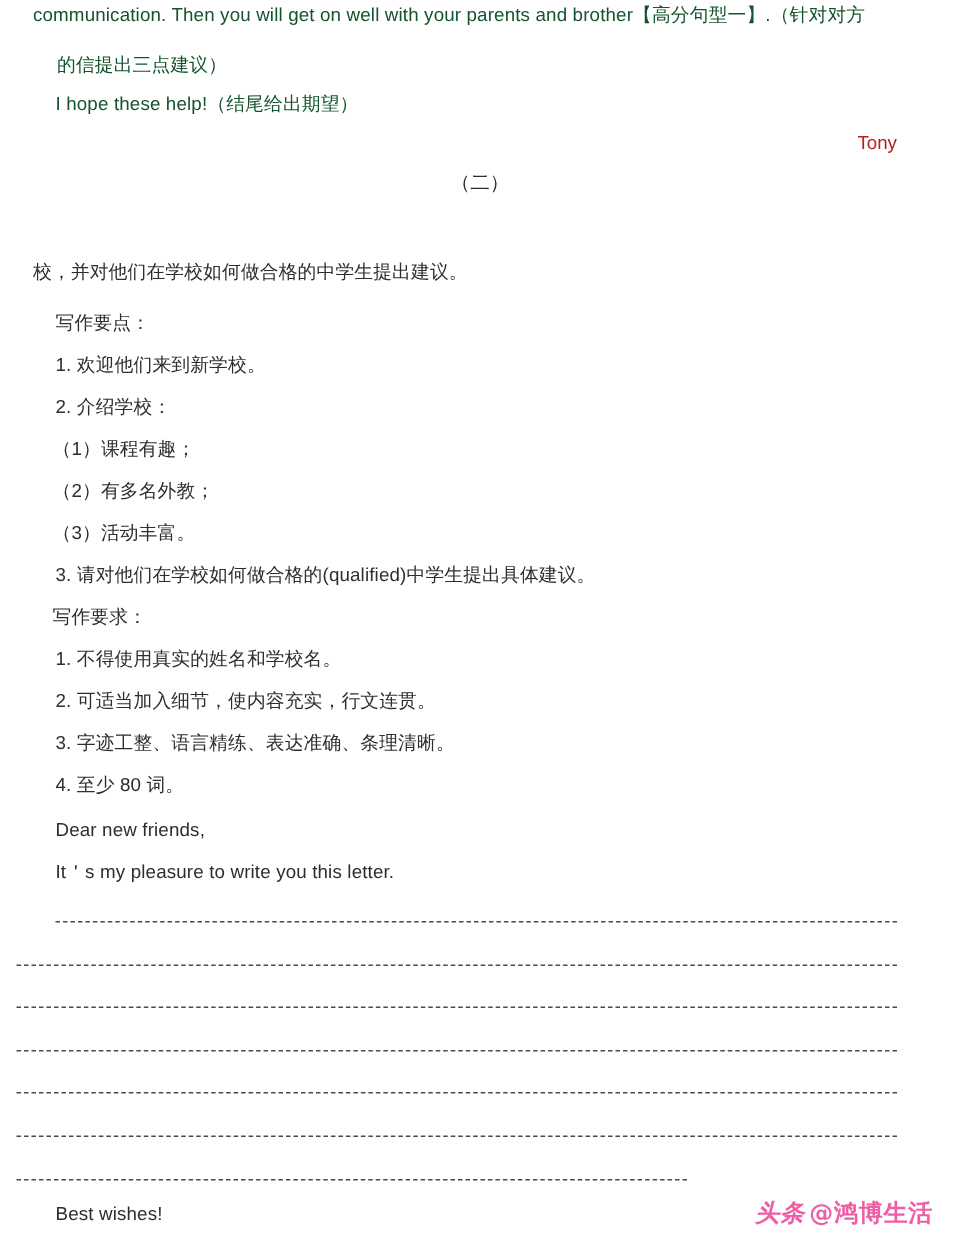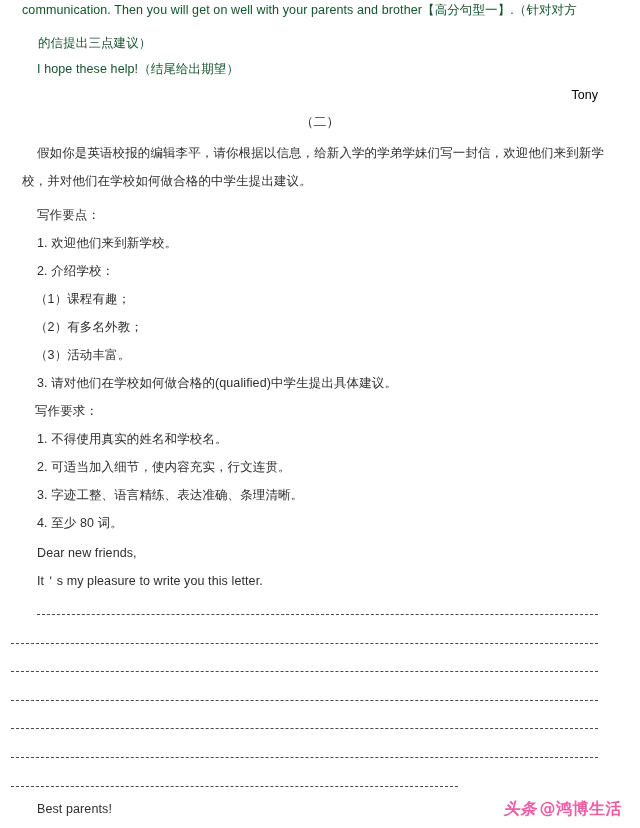--- a/index.html
+++ b/index.html
@@ -55,7 +55,7 @@
     position: absolute;
     right: 42px;
     font-size: 12.5px;
-    color: #000000;
+    color: #b91c1c;
   }
 
   

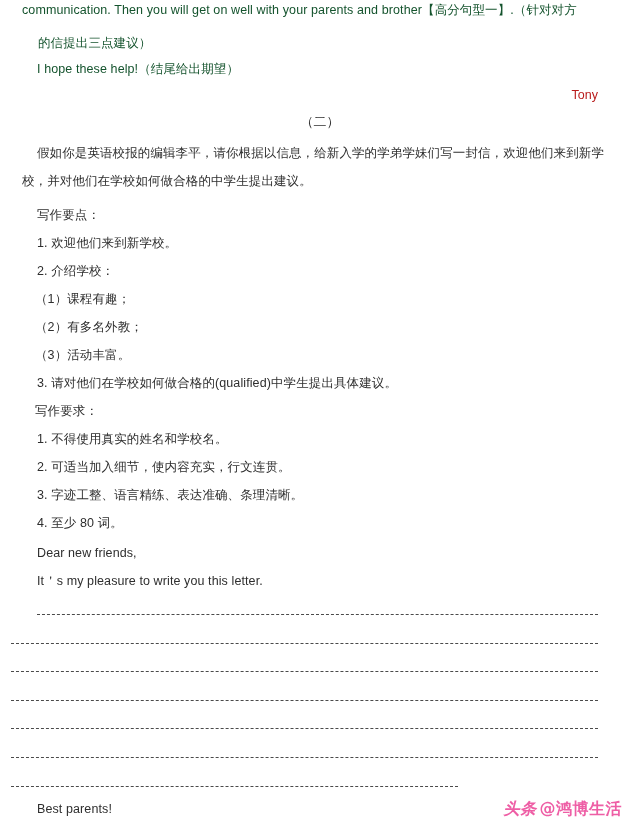--- a/index.html
+++ b/index.html
@@ -101,7 +101,6 @@
 
   <div class="center-head" style="top:113px;">（二）</div>
 
-  <div class="line black" style="left:37px; top:146px;">假如你是英语校报的编辑李平，请你根据以信息，给新入学的学弟学妹们写一封信，欢迎他们来到新学</div>
 
   <div class="line black" style="left:22px; top:174px;">校，并对他们在学校如何做合格的中学生提出建议。</div>
 

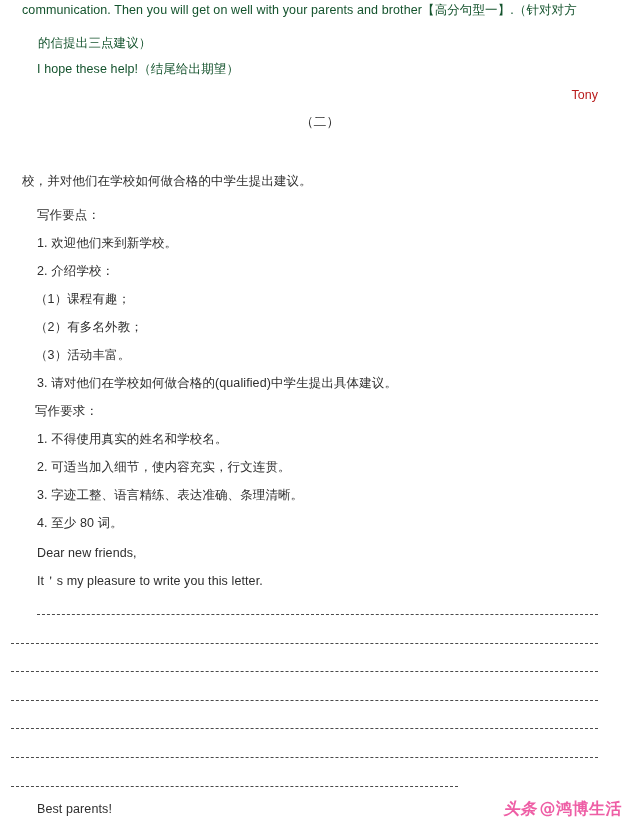--- a/index.html
+++ b/index.html
@@ -140,7 +140,7 @@
   <div class="rule" style="left:11px; top:757px; width:587px;"></div>
   <div class="rule" style="left:11px; top:786px; width:447px;"></div>
 
-  <div class="line black" style="left:37px; top:802px;">Best parents!</div>
+  <div class="line black" style="left:37px; top:802px;">Best wishes!</div>
 
   <div class="watermark">
     <span class="wm-tag">头条</span><span class="wm-name">@鸿博生活</span>

